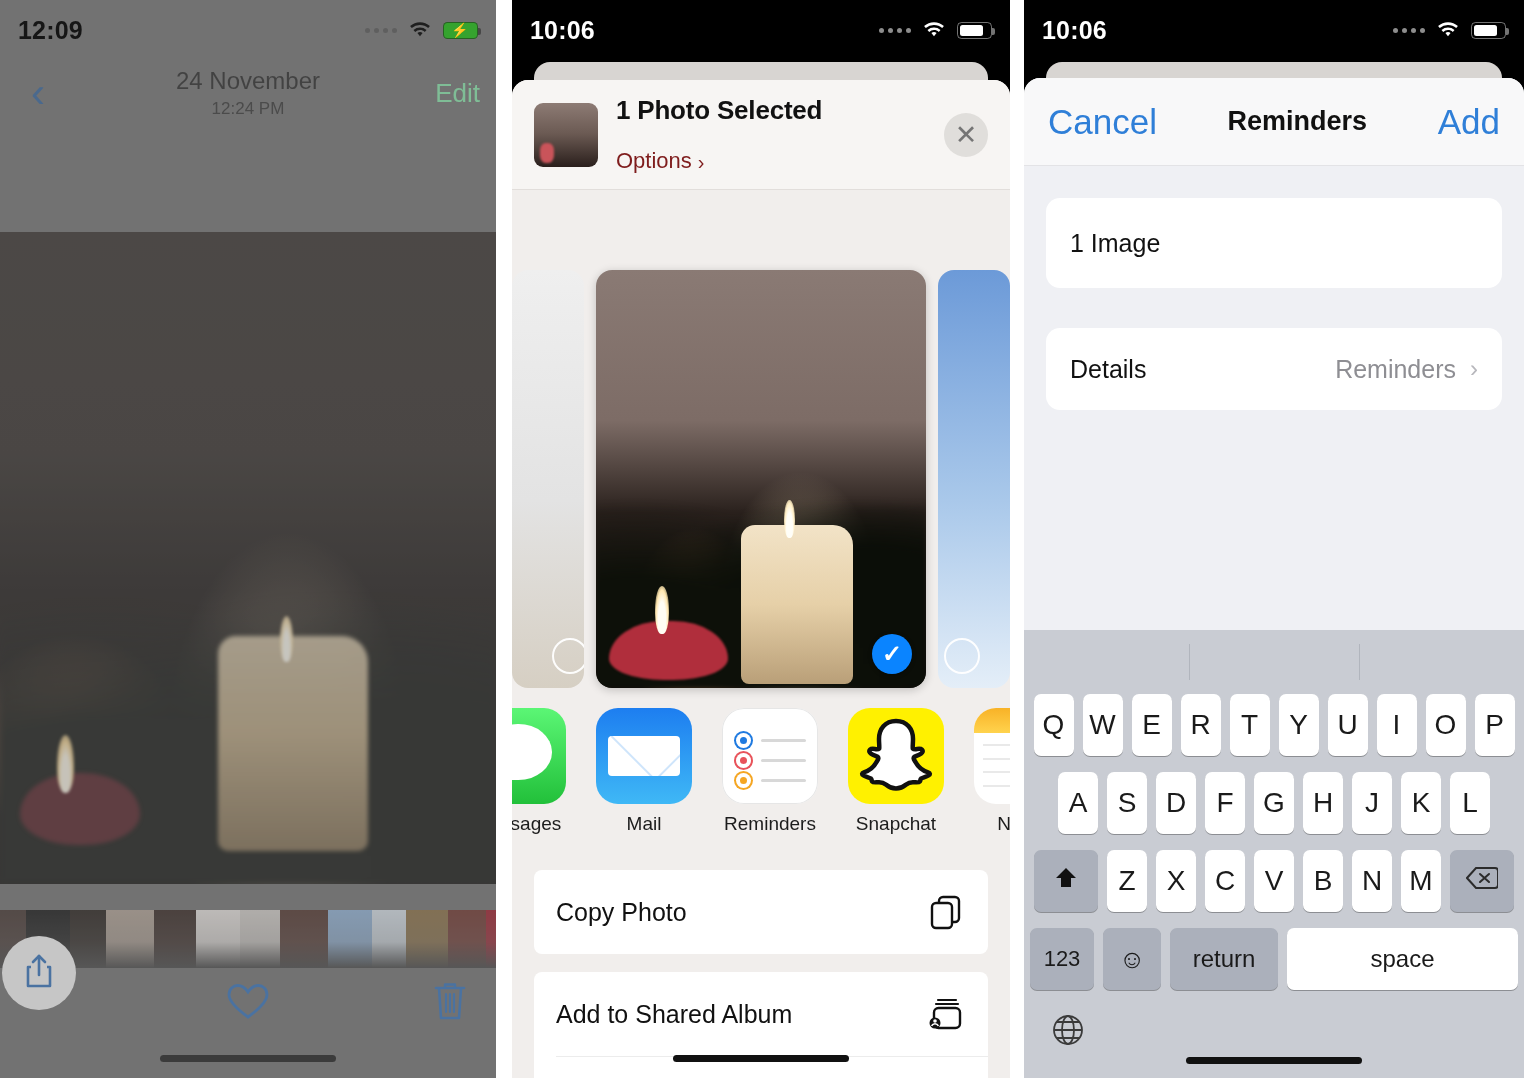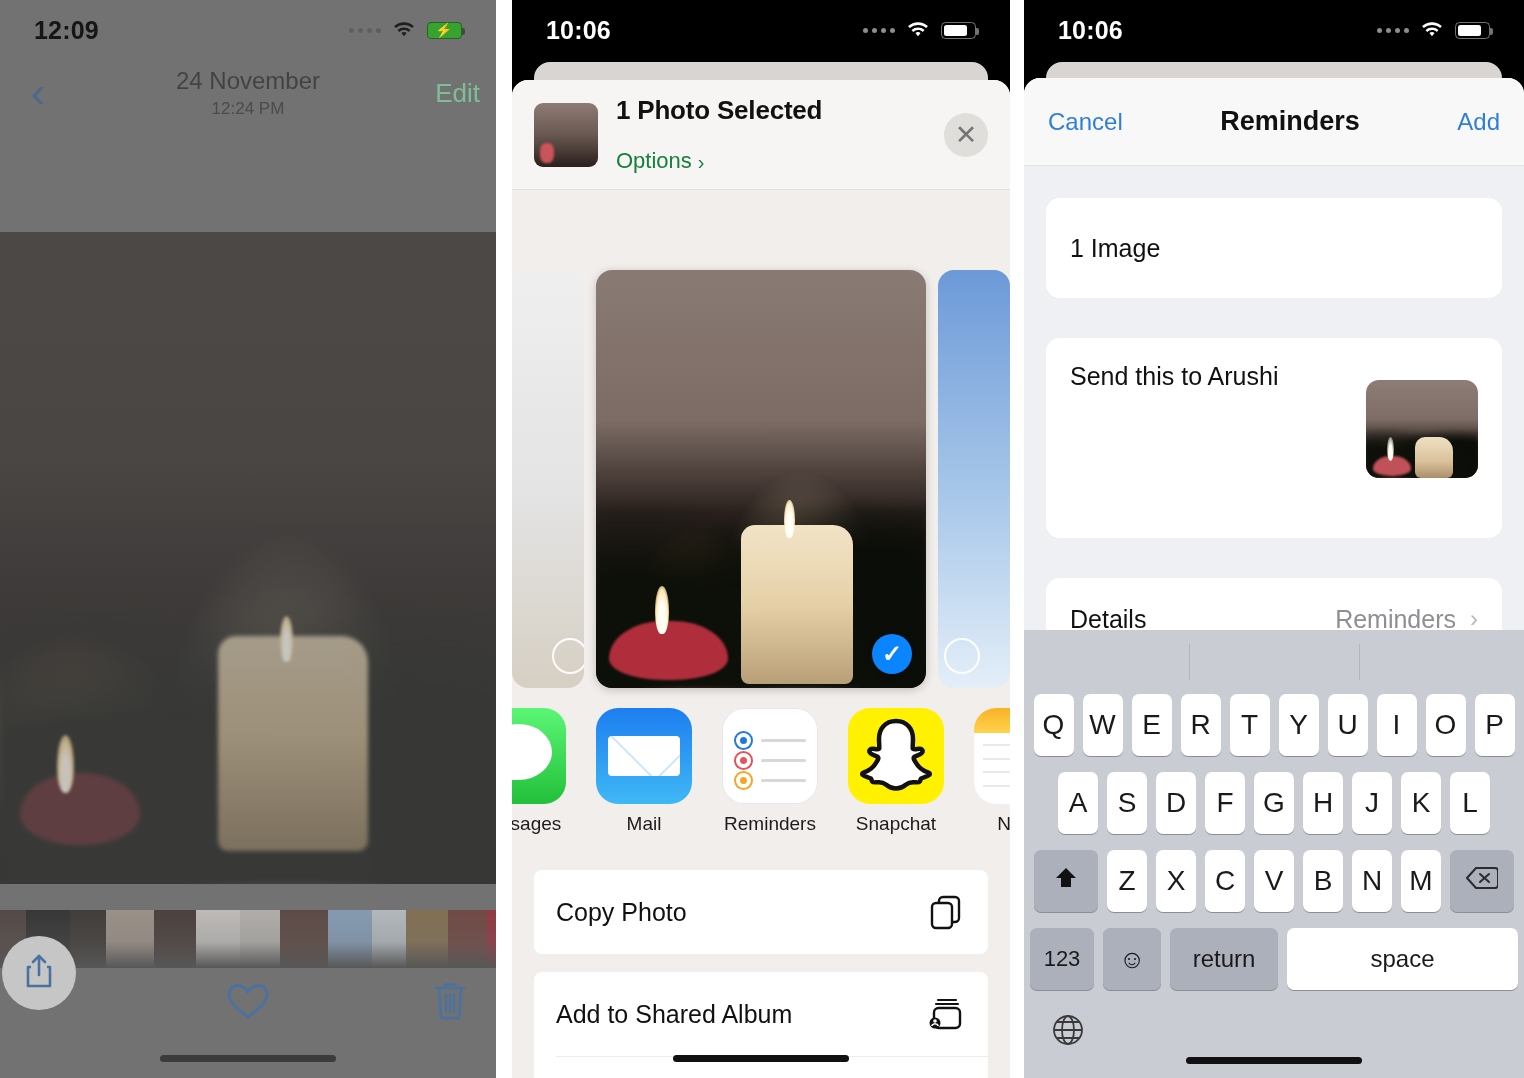--- a/index.html
+++ b/index.html
@@ -17,7 +17,7 @@
   
   .statusbar { position:absolute; top:0; left:0; right:0; height:60px;
                display:flex; align-items:center; justify-content:space-between;
-               padding:0 34px; z-index:40; }
+               padding:0 18px; z-index:40; }
   .sb-time { font-size:25px; font-weight:600; letter-spacing:.2px; }
   .sb-right { display:flex; align-items:center; gap:11px; }
   .dots { display:flex; gap:4px; align-items:center; }

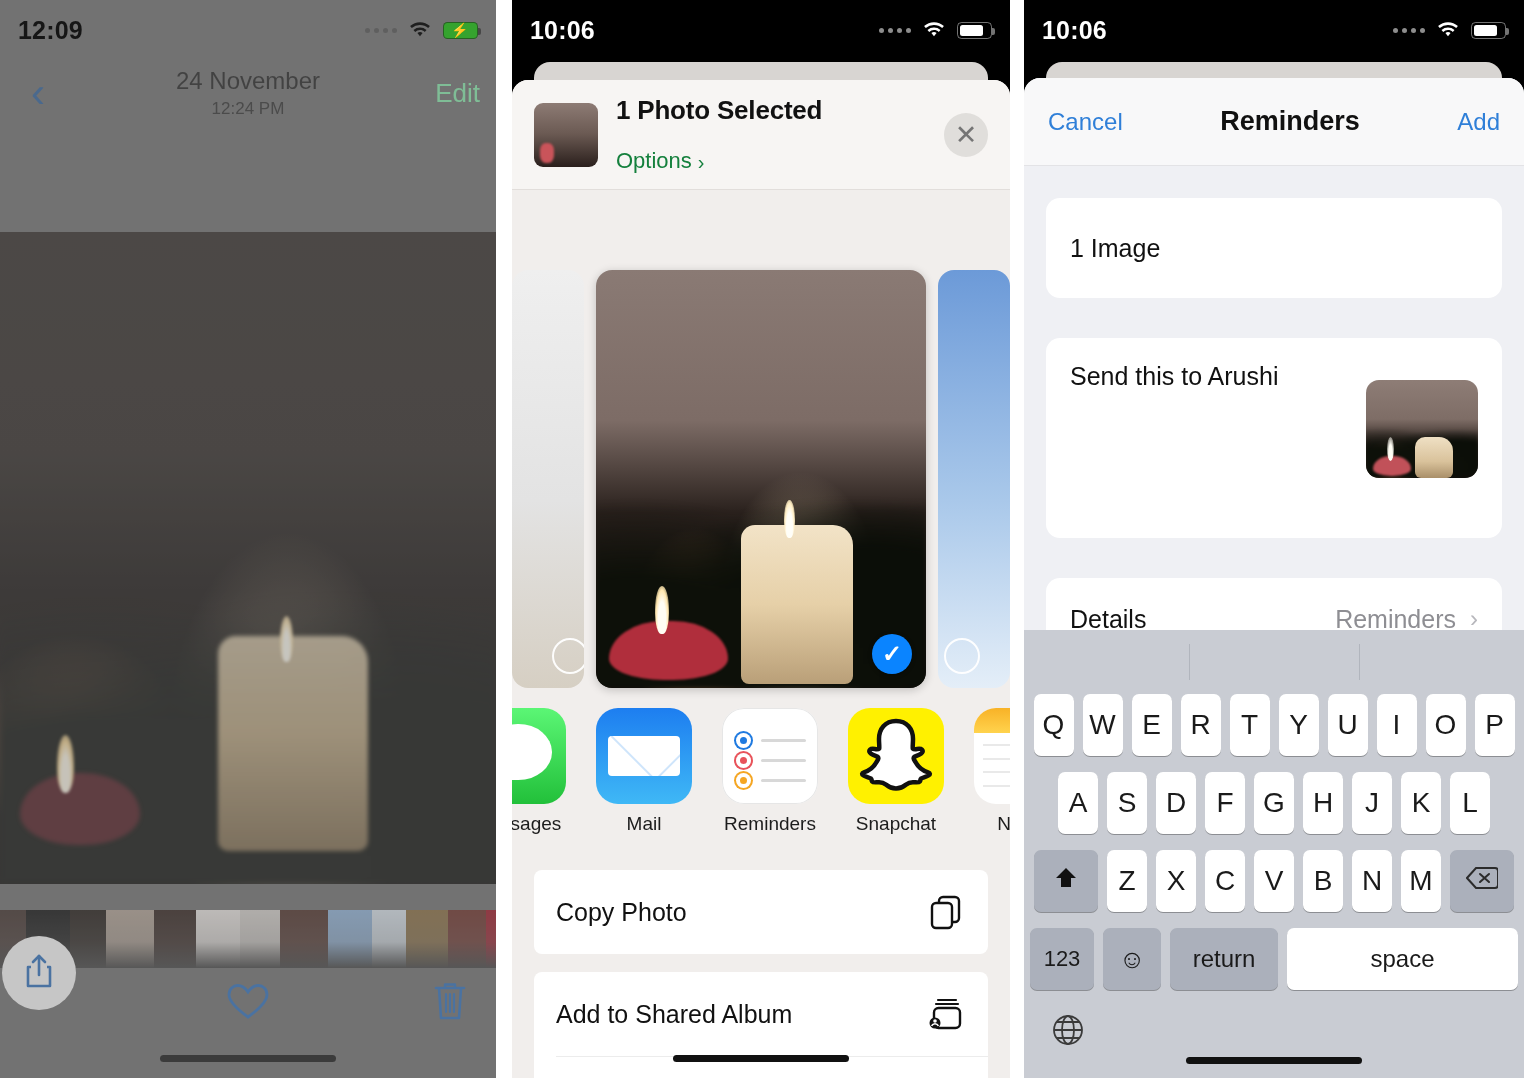--- a/index.html
+++ b/index.html
@@ -199,7 +199,7 @@
               background:#eff0f4; border-radius:16px 16px 0 0; overflow:hidden; }
   .p3-nav { height:88px; background:#f8f8f9; display:flex; align-items:center;
             justify-content:space-between; padding:0 24px; border-bottom:1px solid #e3e3e6; }
-  .p3-cancel, .p3-add { font-size:24px; color:#2f7fd8; }
+  .p3-cancel, .p3-add { font-size:35px; color:#2f7fd8; }
   .p3-nav-title { font-size:27px; font-weight:700; color:#111; }
 
   .p3-body { padding:32px 22px 0; }

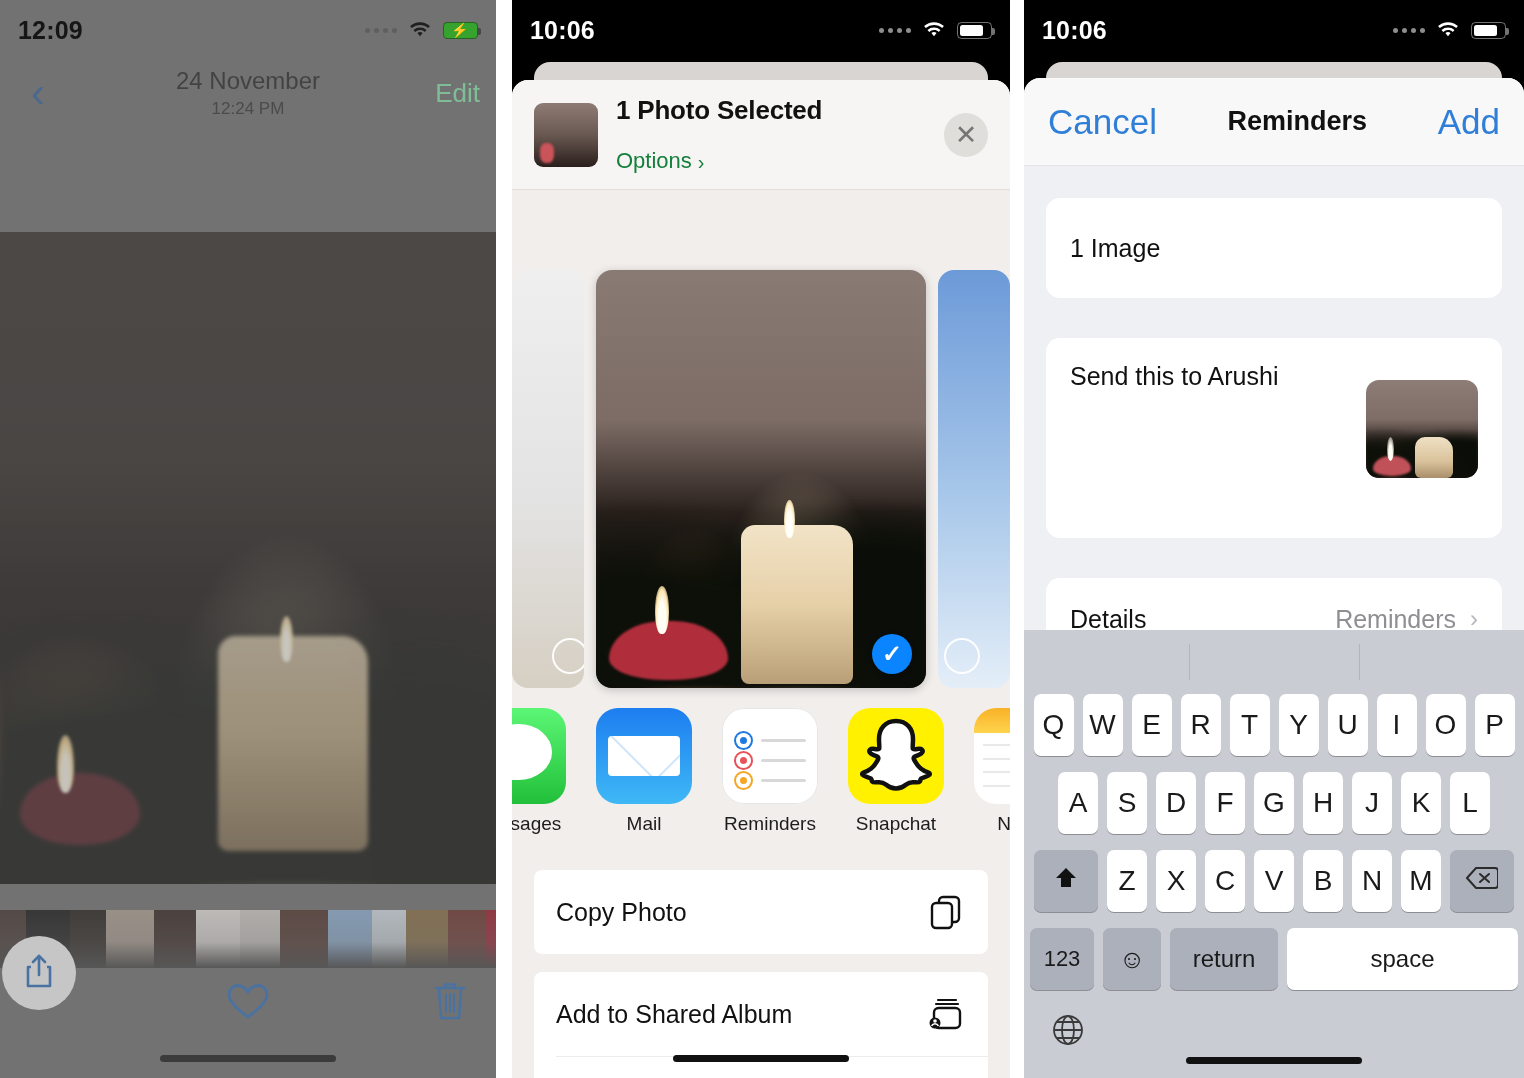--- a/index.html
+++ b/index.html
@@ -113,7 +113,7 @@
                       background:#c9545a; border-radius:40%; filter:blur(1px); }
   .sel-info { flex:1; }
   .sel-title { font-size:26px; font-weight:700; color:#111; letter-spacing:-.2px; }
-  .sel-opts { font-size:22px; color:#15803d; margin-top:22px; display:flex; align-items:flex-end; gap:6px;}
+  .sel-opts { font-size:22px; color:#7f1d1d; margin-top:22px; display:flex; align-items:flex-end; gap:6px;}
   .sel-opts .chev { font-size:20px; }
   .sheet-close { width:44px; height:44px; border-radius:50%; background:#e0dedb;
                  display:flex; align-items:center; justify-content:center;

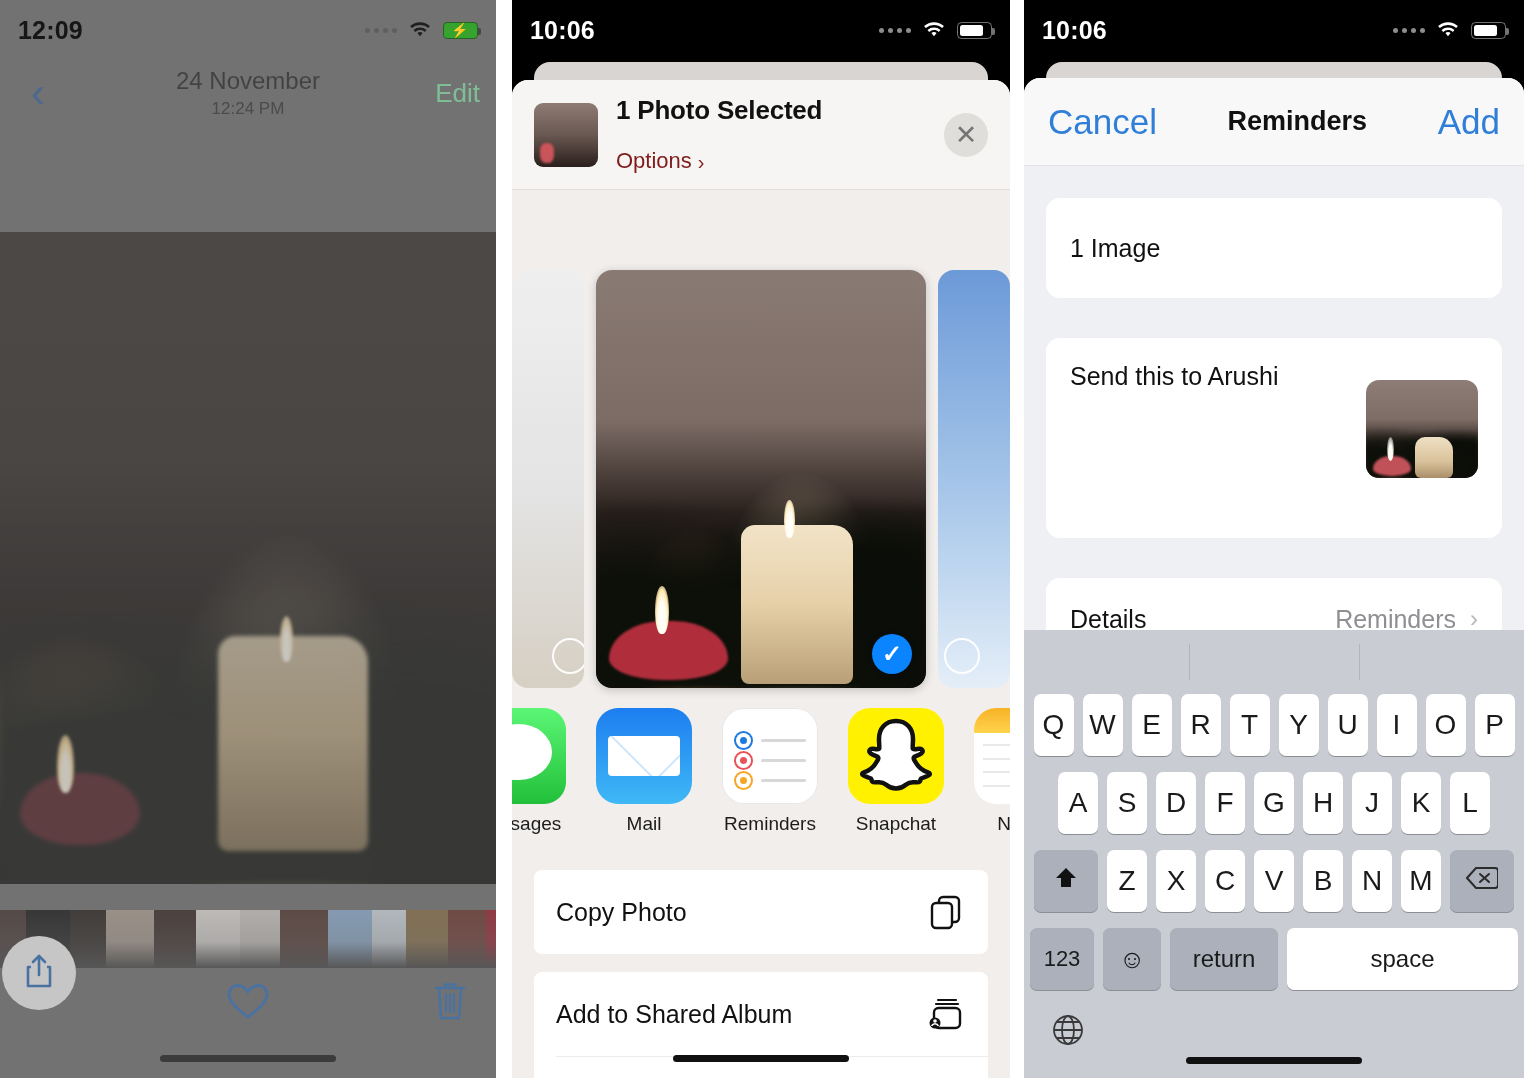--- a/index.html
+++ b/index.html
@@ -204,7 +204,7 @@
 
   .p3-body { padding:32px 22px 0; }
   .p3-card { background:#fff; border-radius:14px; }
-  .p3-card-1 { height:100px; display:flex; align-items:center; padding:0 24px;
+  .p3-card-1 { height:90px; display:flex; align-items:center; padding:0 24px;
                font-size:25px; color:#111; }
   .p3-card-2 { height:200px; padding:24px; position:relative; margin-top:40px; }
   .p3-note { font-size:25px; color:#111; }

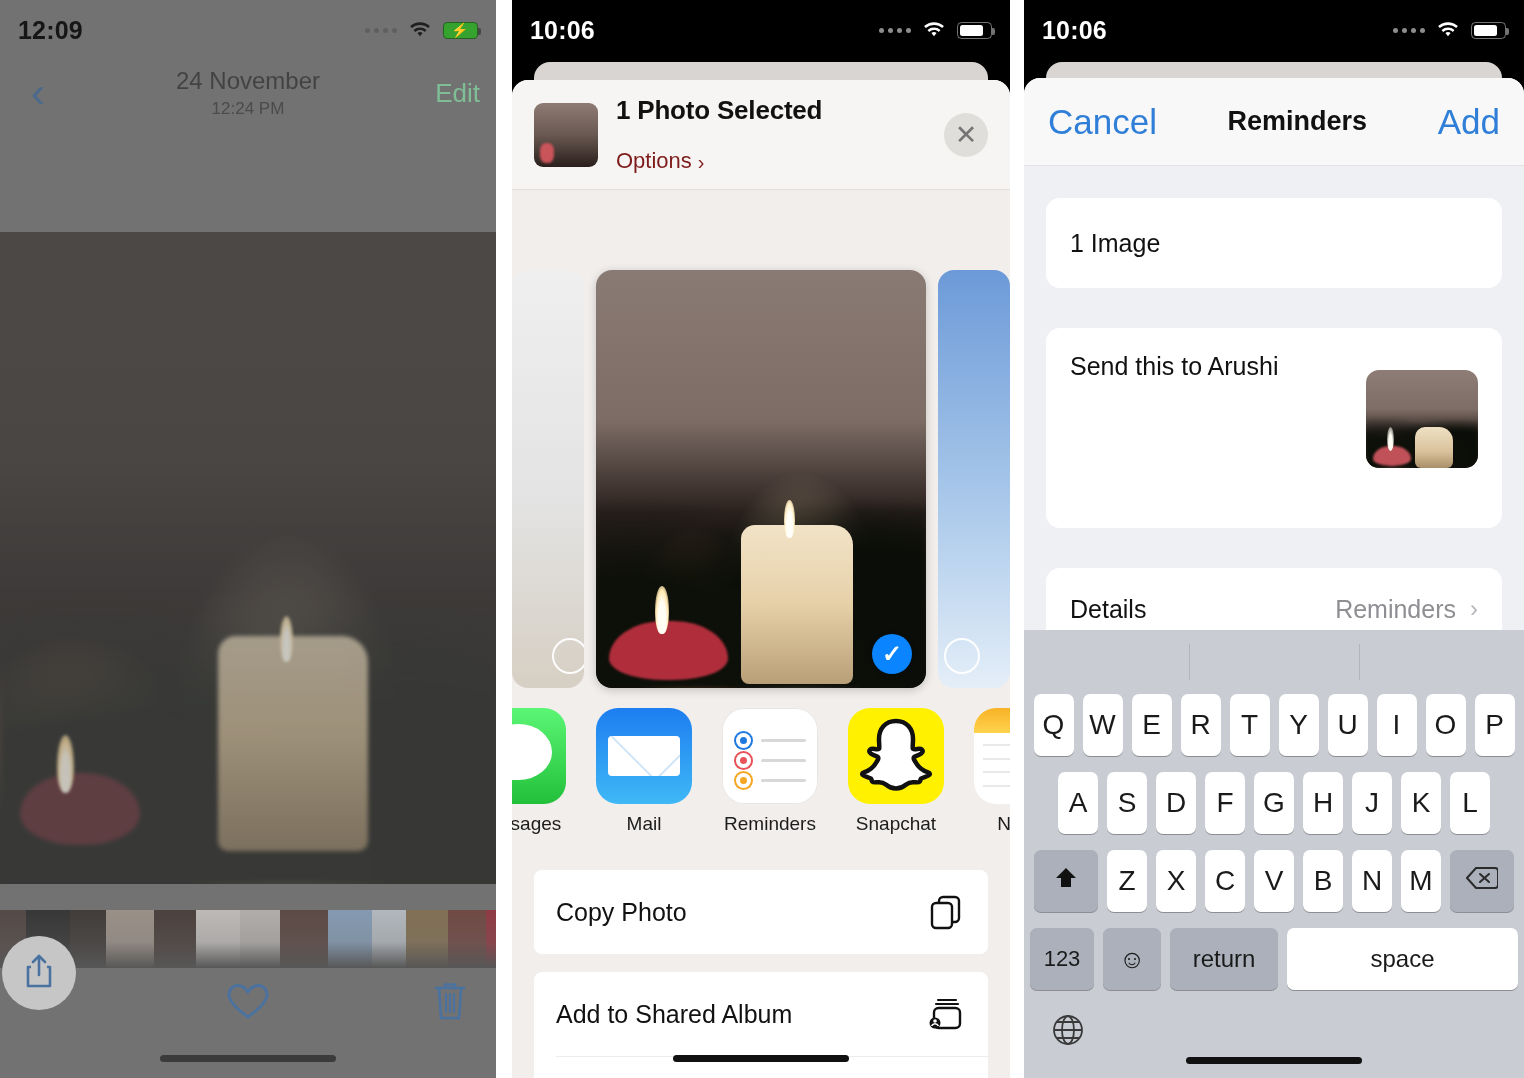--- a/index.html
+++ b/index.html
@@ -526,15 +526,6 @@
           <span>1 Image</span>
         </div>
 
-        <div class="p3-card p3-card-2">
-          <div class="p3-note">Send this to Arushi</div>
-          <div class="p3-thumb">
-            <div class="tn"></div>
-            <div class="tc1"></div>
-            <div class="tf1"></div>
-            <div class="tc2"></div>
-          </div>
-        </div>
 
         <div class="p3-card p3-card-3">
           <span class="p3-det-label">Details</span>

